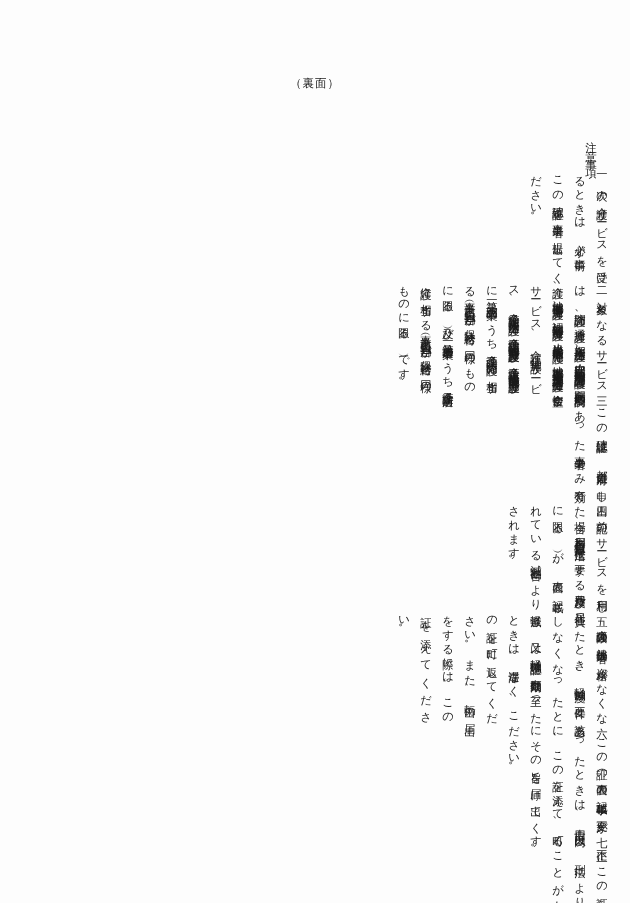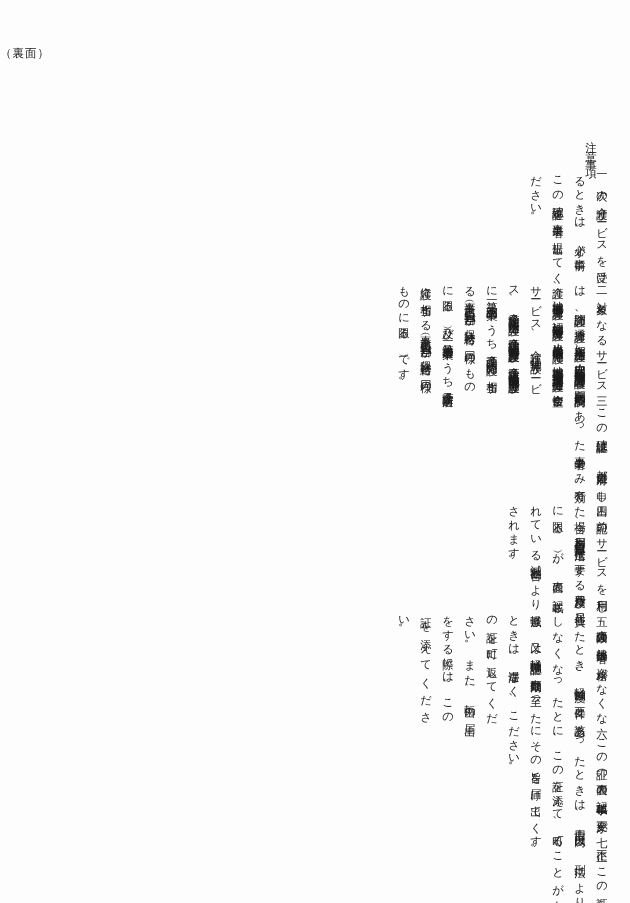--- a/index.html
+++ b/index.html
@@ -23,10 +23,10 @@
   
   #back-label {
     position: absolute;
-    top: 46px;
+    top: 76px;
     left: 0;
     width: 630px;
-    text-align: left;
+    text-align: center;
     font-size: 11.5px;
     letter-spacing: 1px;
     color: #1b1b1b;

